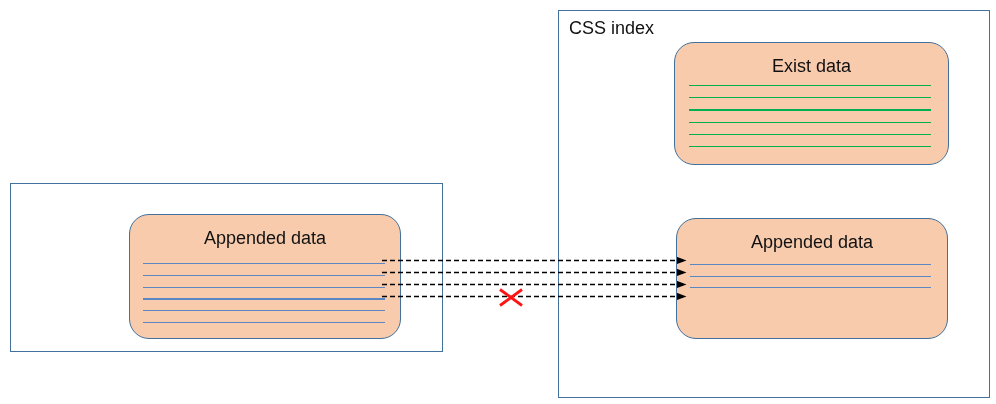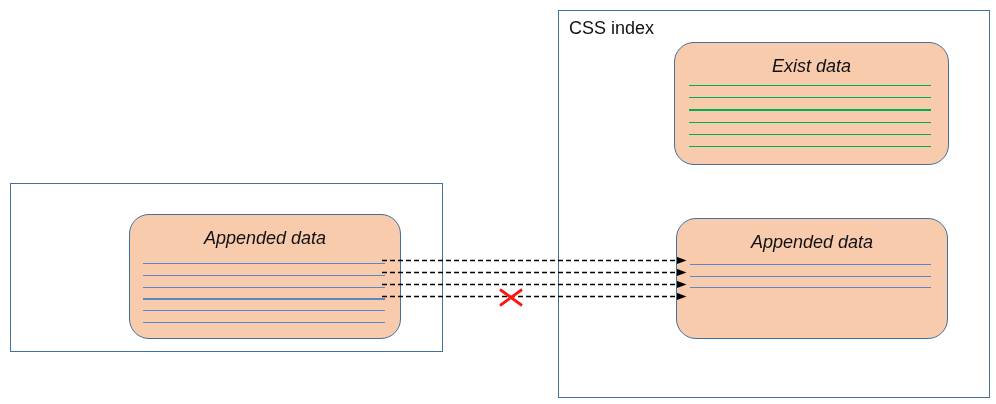--- a/index.html
+++ b/index.html
@@ -32,7 +32,6 @@
     background: var(--box-fill, #f8cbad);
     border: 1.5px solid var(--box-border, #41719c);
     border-radius: 20px;
-    font-style: italic;
   }
   #spark-box        { left: 118px; top: 30px;  width: 272px; height: 125px; }
   #exist-box        { left: 115px; top: 31px;  width: 275px; height: 123px; }

